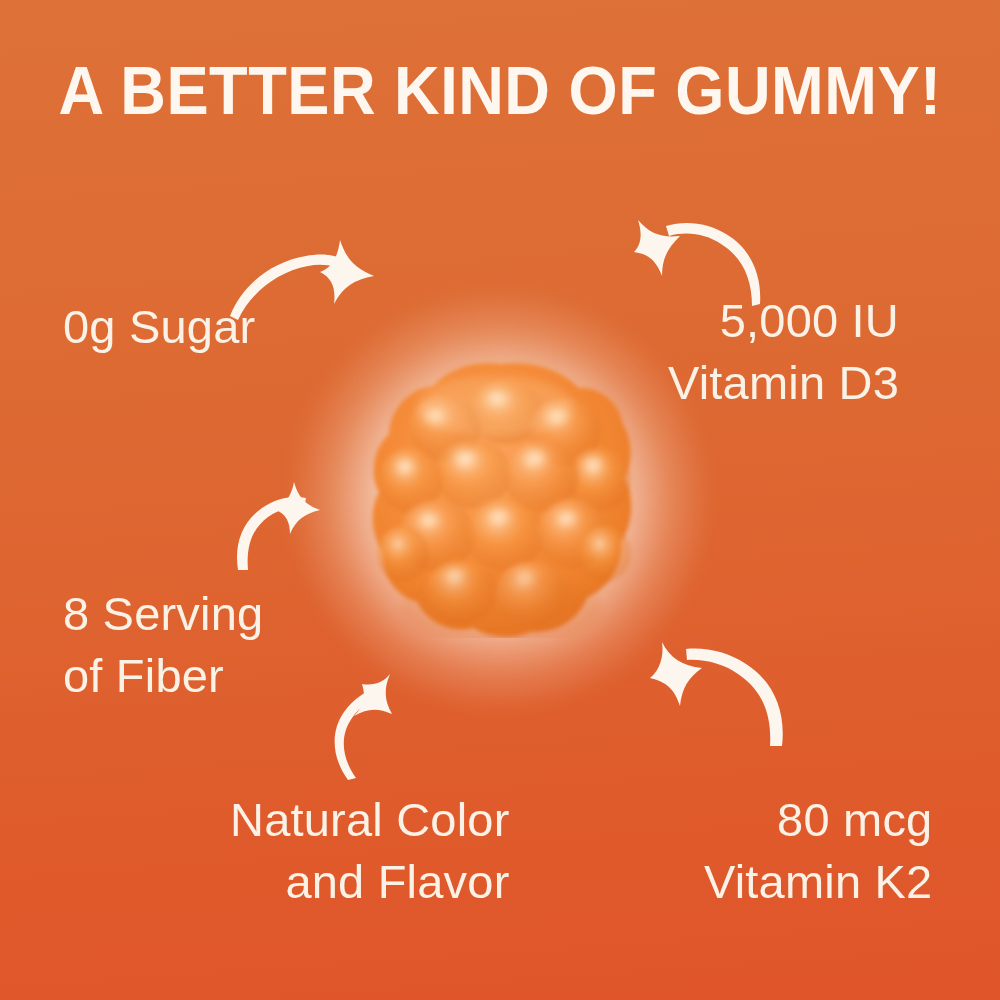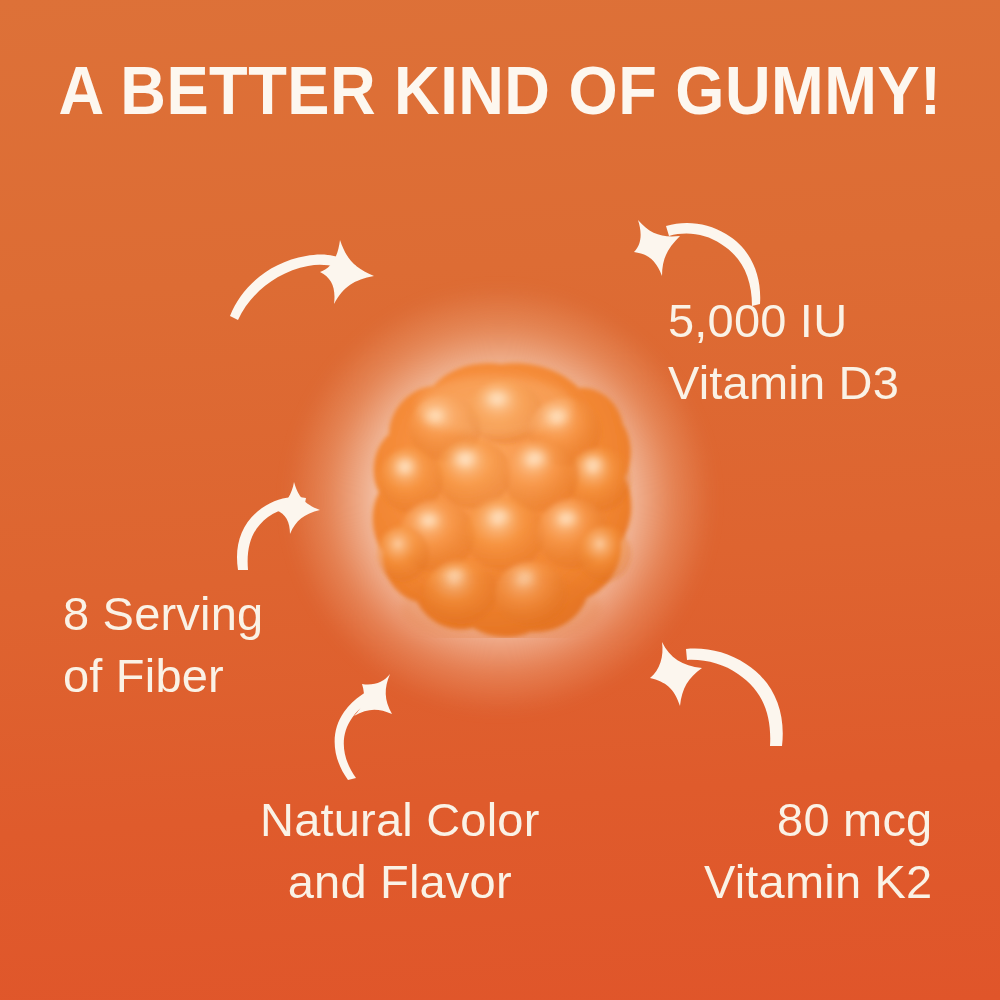--- a/index.html
+++ b/index.html
@@ -198,6 +198,7 @@
                C104 30 110 18 112 2 Z"></path>
     </svg>
   </div>
+  <div class="callout" id="c-sugar">0g Sugar</div>
 
   <div class="arrow" id="a-d3">
     <svg width="140" height="90" viewBox="0 0 140 90">

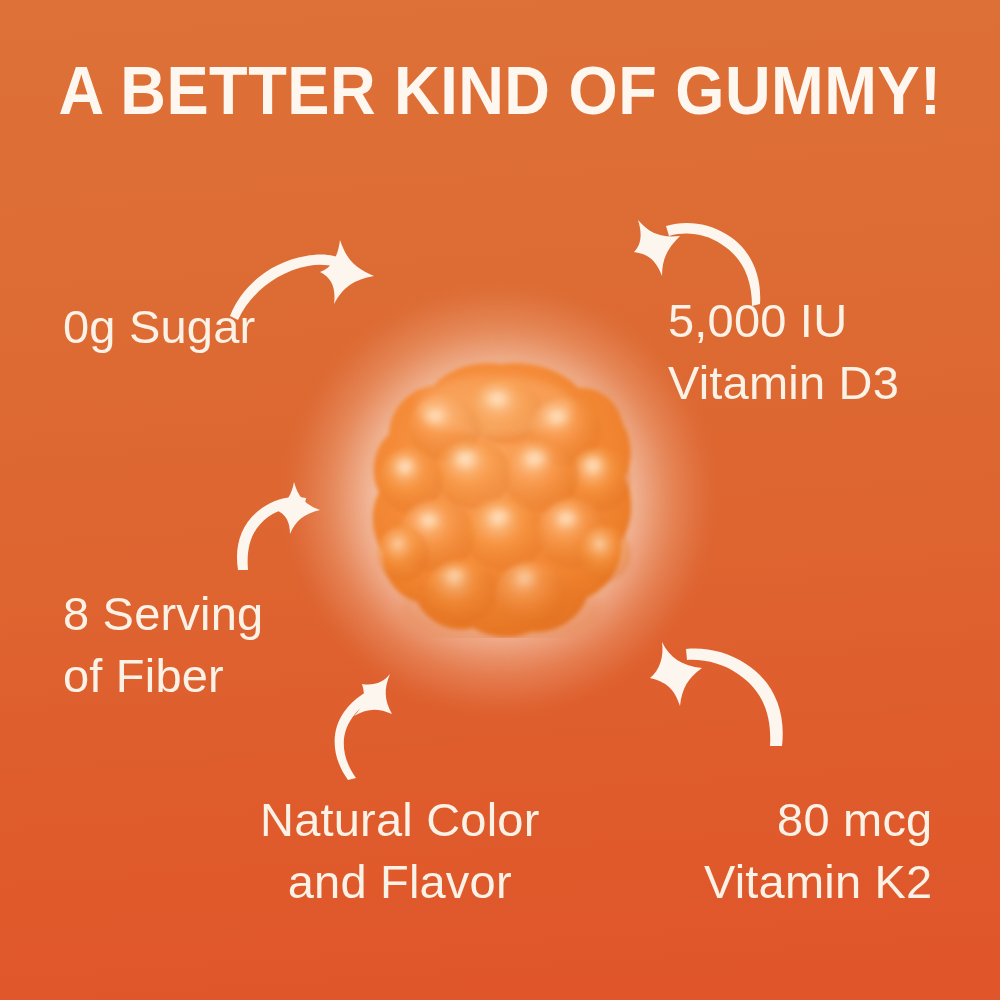--- a/index.html
+++ b/index.html
@@ -47,7 +47,7 @@
     white-space:pre-line;
   }
   #c-sugar   { left:63px;  top:296px; }
-  #c-d3      { left:668px; top:290px; }
+  #c-d3      { left:668px; top:290px;text-align:right; }
   #c-fiber   { left:63px;  top:583px; }
   #c-natural { left:260px; top:789px; text-align:center; }
   #c-k2      { left:704px; top:789px; text-align:right; }

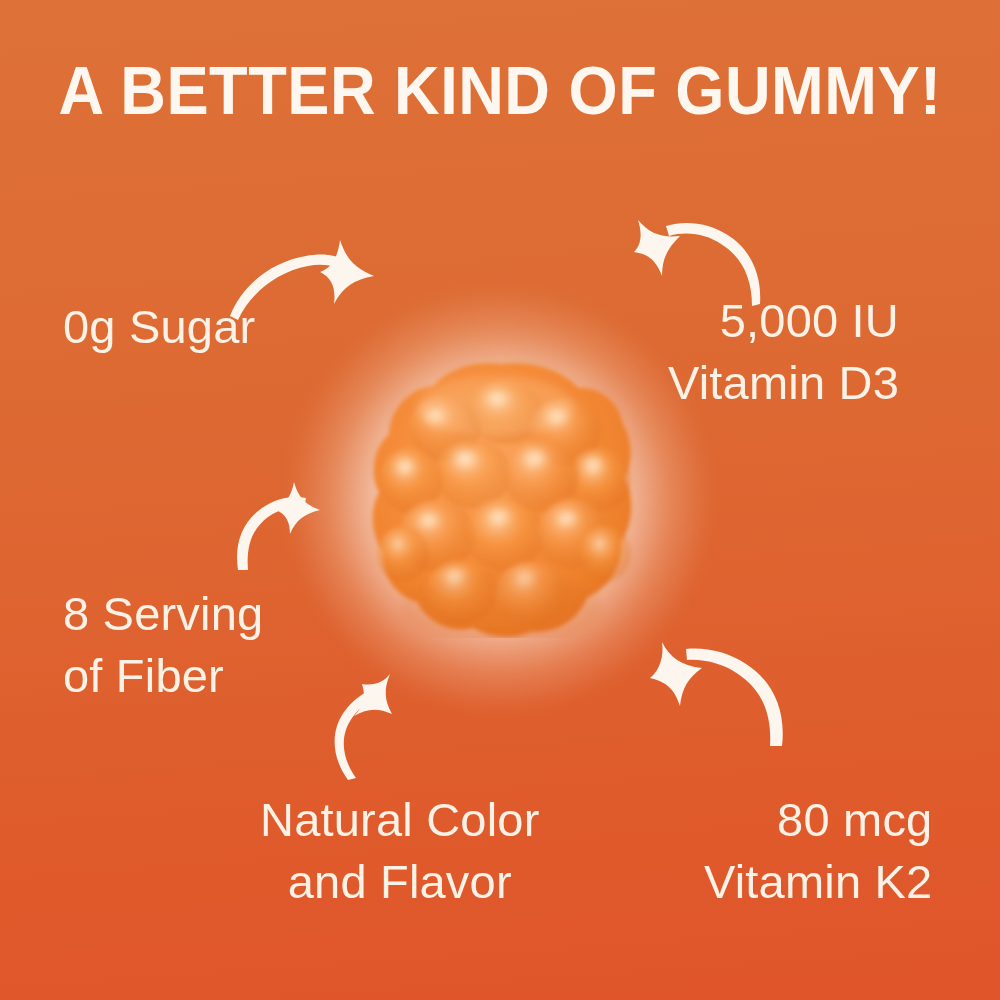--- a/index.html
+++ b/index.html
@@ -49,7 +49,7 @@
   #c-sugar   { left:63px;  top:296px; }
   #c-d3      { left:668px; top:290px;text-align:right; }
   #c-fiber   { left:63px;  top:583px; }
-  #c-natural { left:260px; top:789px; text-align:center; }
+  #c-natural { left:230px; top:789px; text-align:right; }
   #c-k2      { left:704px; top:789px; text-align:right; }
 
   

